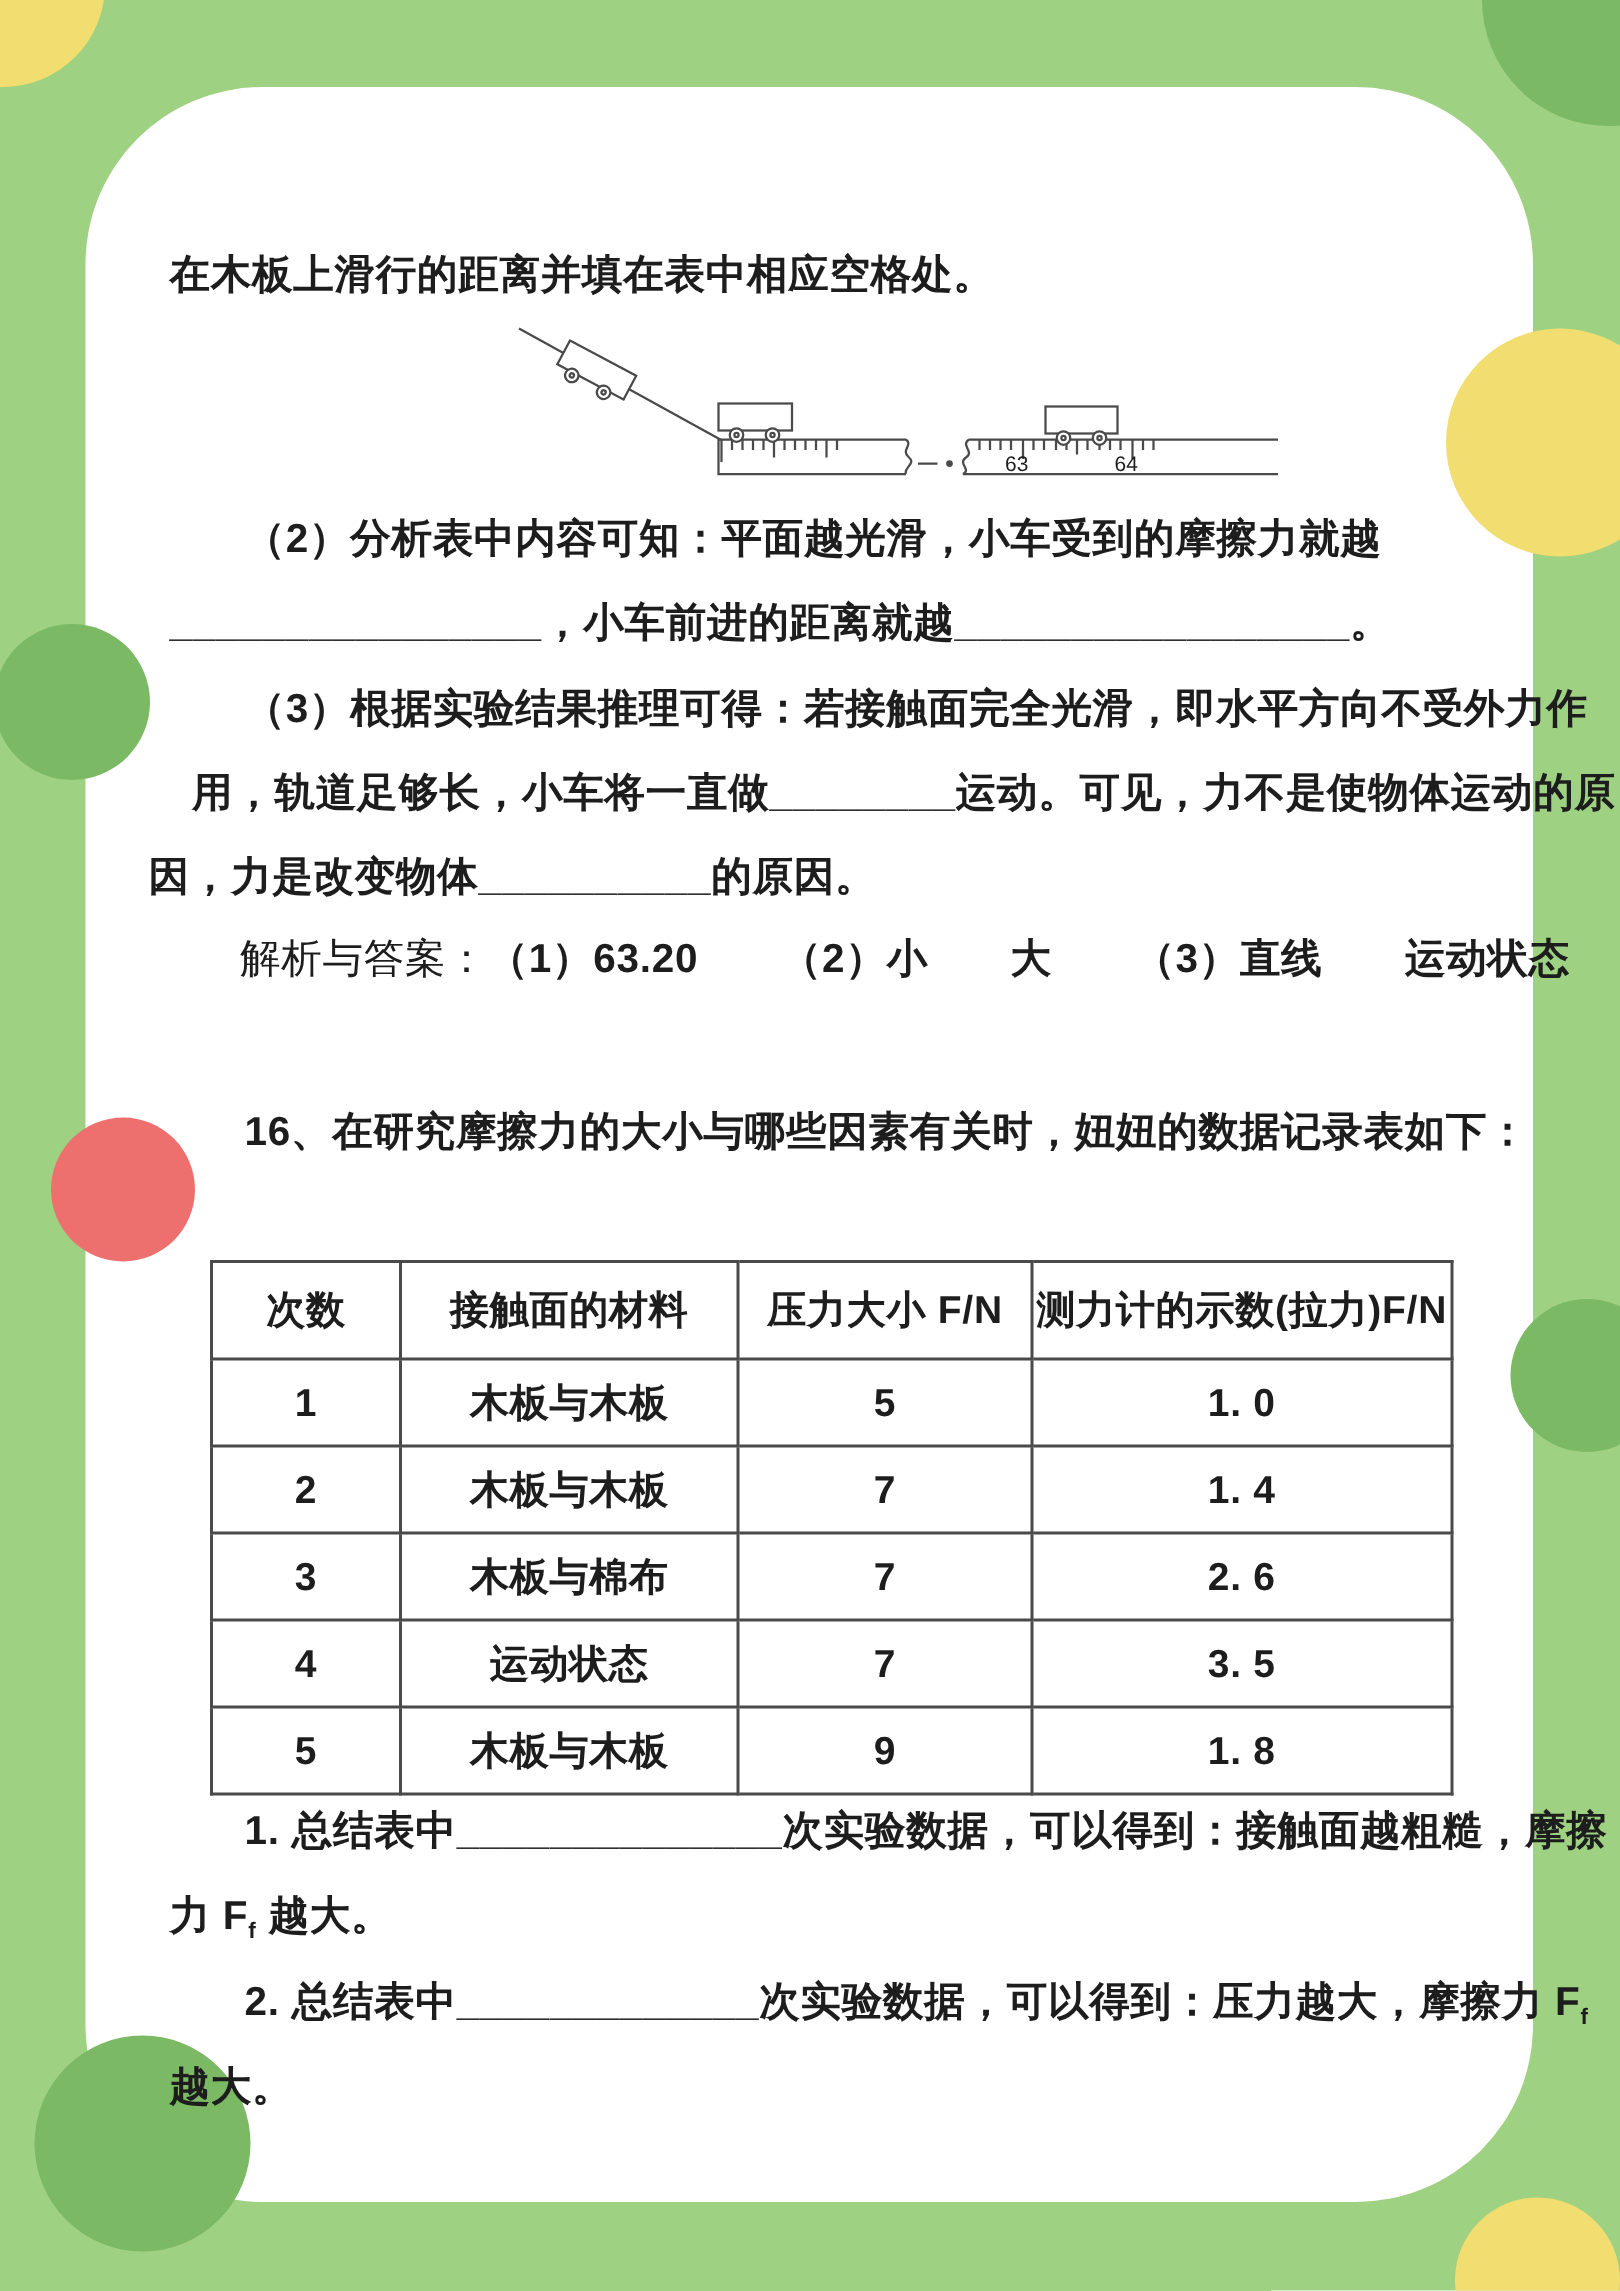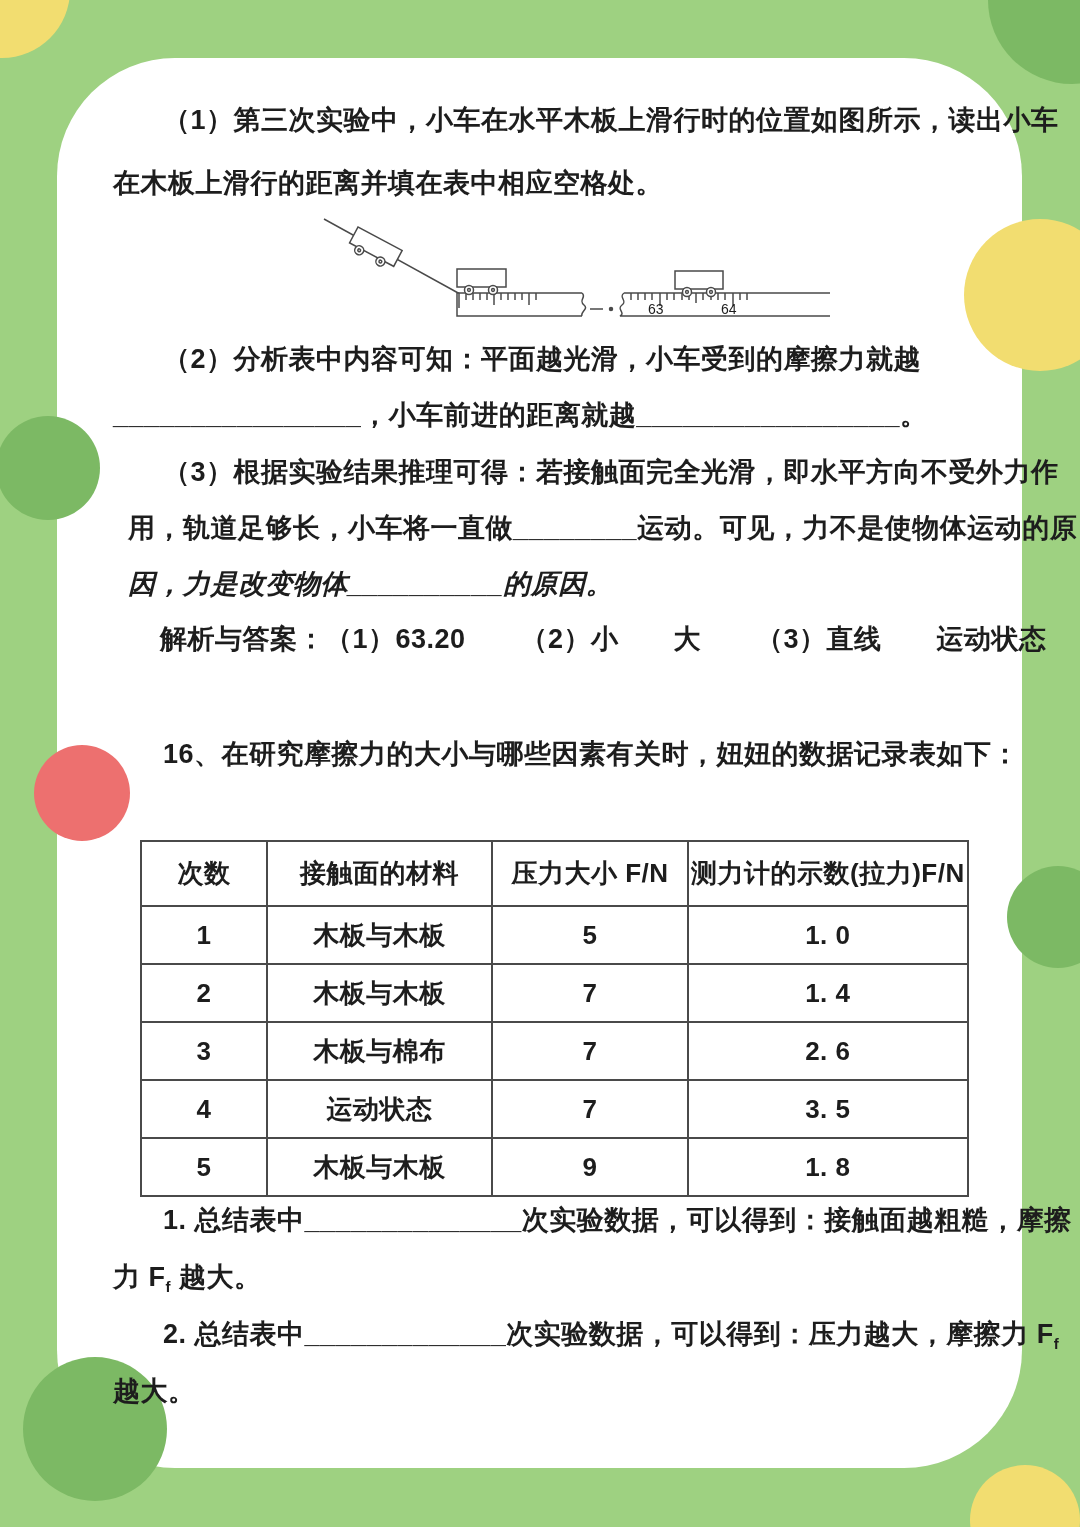--- a/index.html
+++ b/index.html
@@ -54,7 +54,6 @@
   <div class="decor c-green" style="left:23px; top:1357px; width:144px; height:144px;"></div>
   <div class="decor c-yellow" style="left:970px; top:1465px; width:110px; height:110px;"></div>
 
-  <div class="txt" style="left:163px; top:103px;">（1）第三次实验中，小车在水平木板上滑行时的位置如图所示，读出小车</div>
   <div class="txt" style="left:113px; top:166px;">在木板上滑行的距离并填在表中相应空格处。</div>
 
   <div class="diagram-wrap">

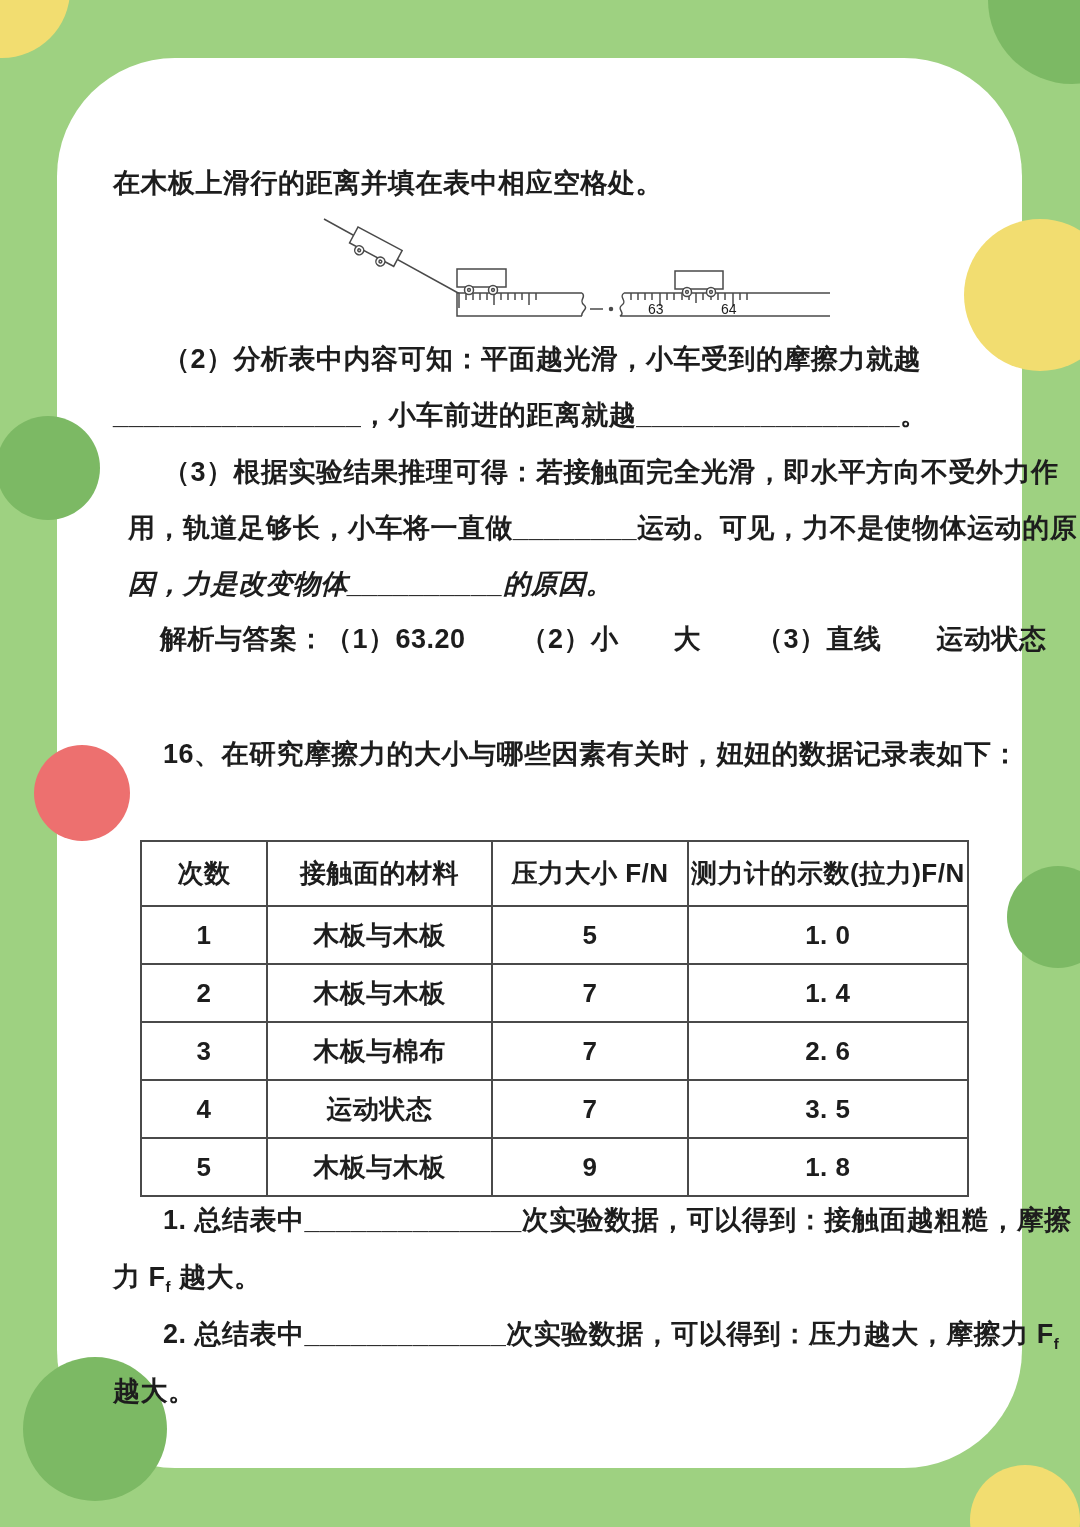--- a/index.html
+++ b/index.html
@@ -23,7 +23,7 @@
   }
   .bold-label { font-weight:700; }
   sub.fsub { font-size:15px; vertical-align:-6px; font-weight:600; }
-  .diagram-wrap { position:absolute; left:312px; top:213px; z-index:3; }
+  .diagram-wrap { position:absolute; left:334px; top:213px; z-index:3; }
   .diagram-wrap svg { display:block; }
   table.data-table {
     position:absolute; left:140px; top:803px; z-index:3;

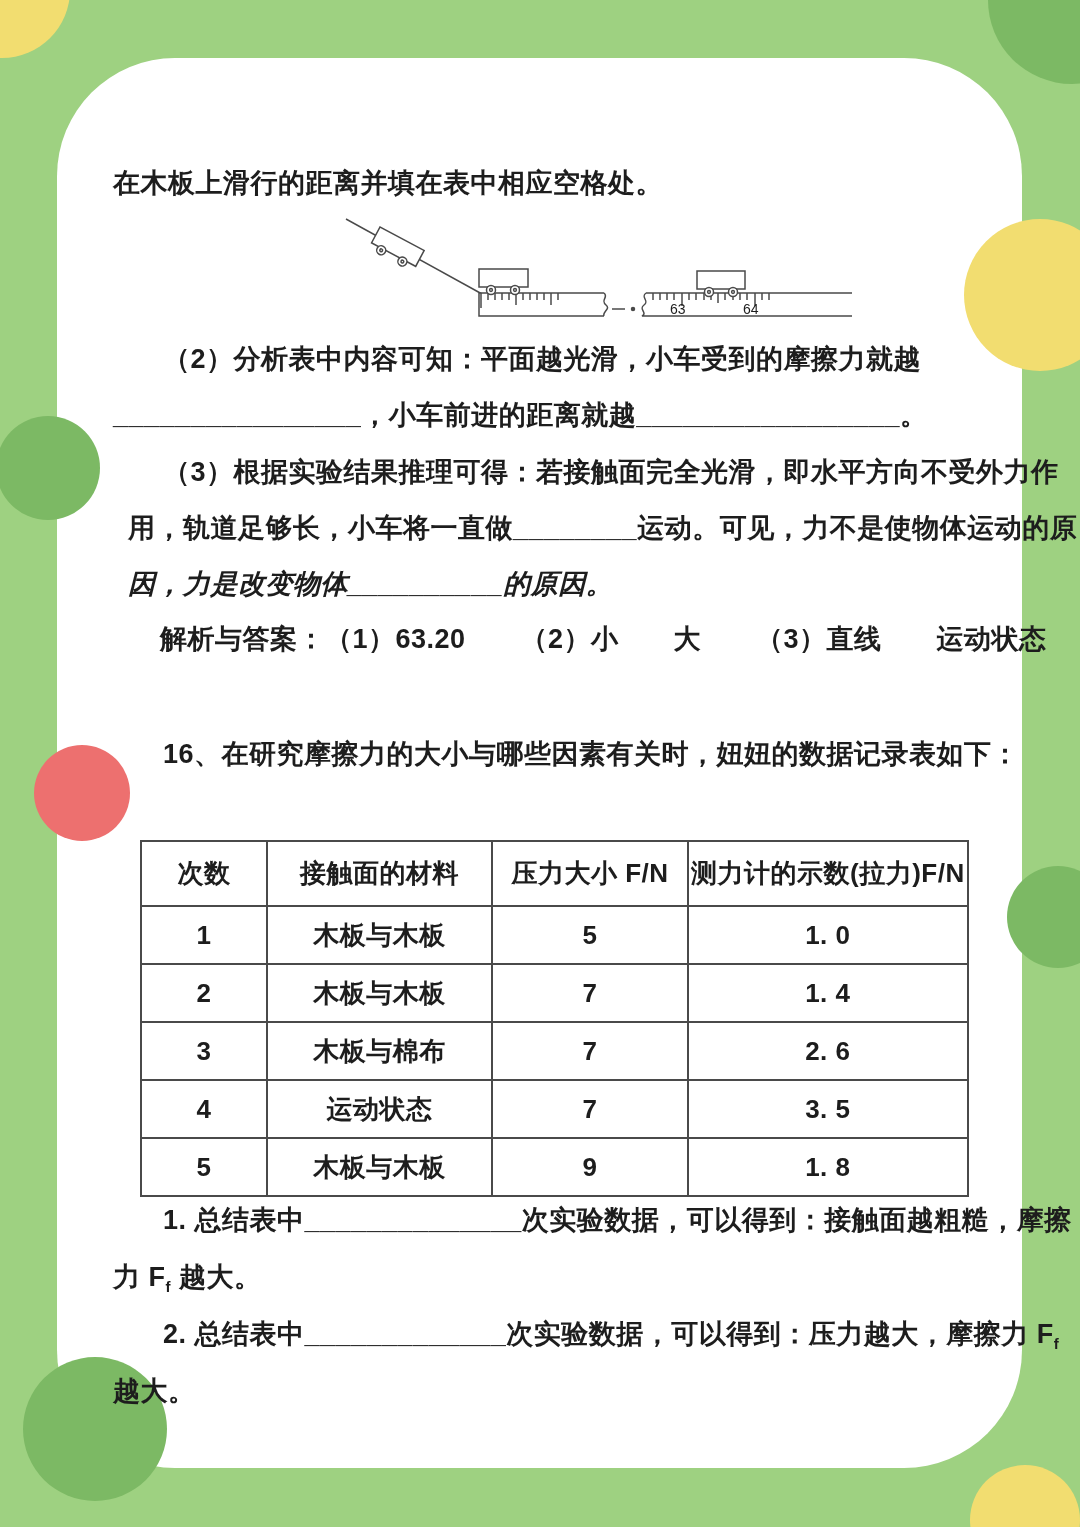--- a/index.html
+++ b/index.html
@@ -136,7 +136,7 @@
 
   <div class="txt" style="left:163px; top:455px;text-align:center;">（3）根据实验结果推理可得：若接触面完全光滑，即水平方向不受外力作</div>
   <div class="txt" style="left:128px; top:511px;">用，轨道足够长，小车将一直做________运动。可见，力不是使物体运动的原</div>
-  <div class="txt" style="left:128px; top:567px;font-style:italic;">因，力是改变物体__________的原因。</div>
+  <div class="txt" style="left:99px; top:567px;">因，力是改变物体__________的原因。</div>
 
   <div class="txt" style="left:160px; top:622px;"><span class="bold-label">解析与答案：</span><span>（1）63.20　　（2）小　　大　　（3）直线　　运动状态</span></div>
 

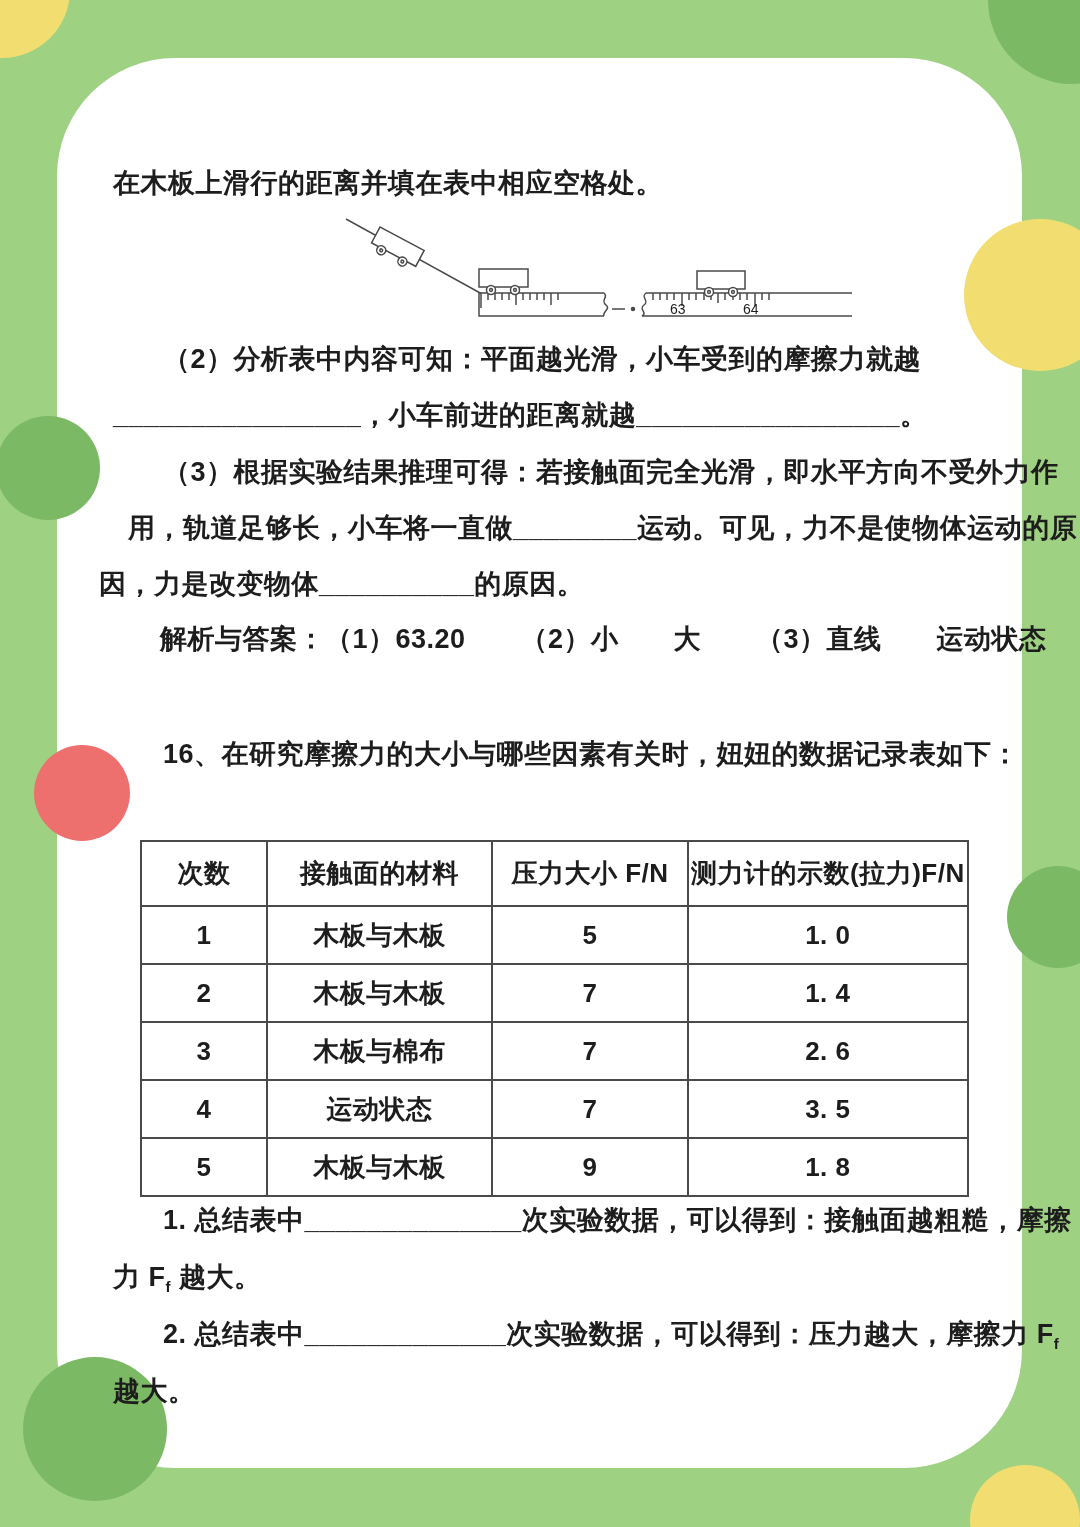--- a/index.html
+++ b/index.html
@@ -21,7 +21,7 @@
     position:absolute; z-index:3; font-size:27px; color:#1d1d1d;
     font-weight:600; white-space:pre; letter-spacing:0.5px; line-height:34px;
   }
-  .bold-label { font-weight:700; }
+  .bold-label { font-weight:400; }
   sub.fsub { font-size:15px; vertical-align:-6px; font-weight:600; }
   .diagram-wrap { position:absolute; left:334px; top:213px; z-index:3; }
   .diagram-wrap svg { display:block; }

